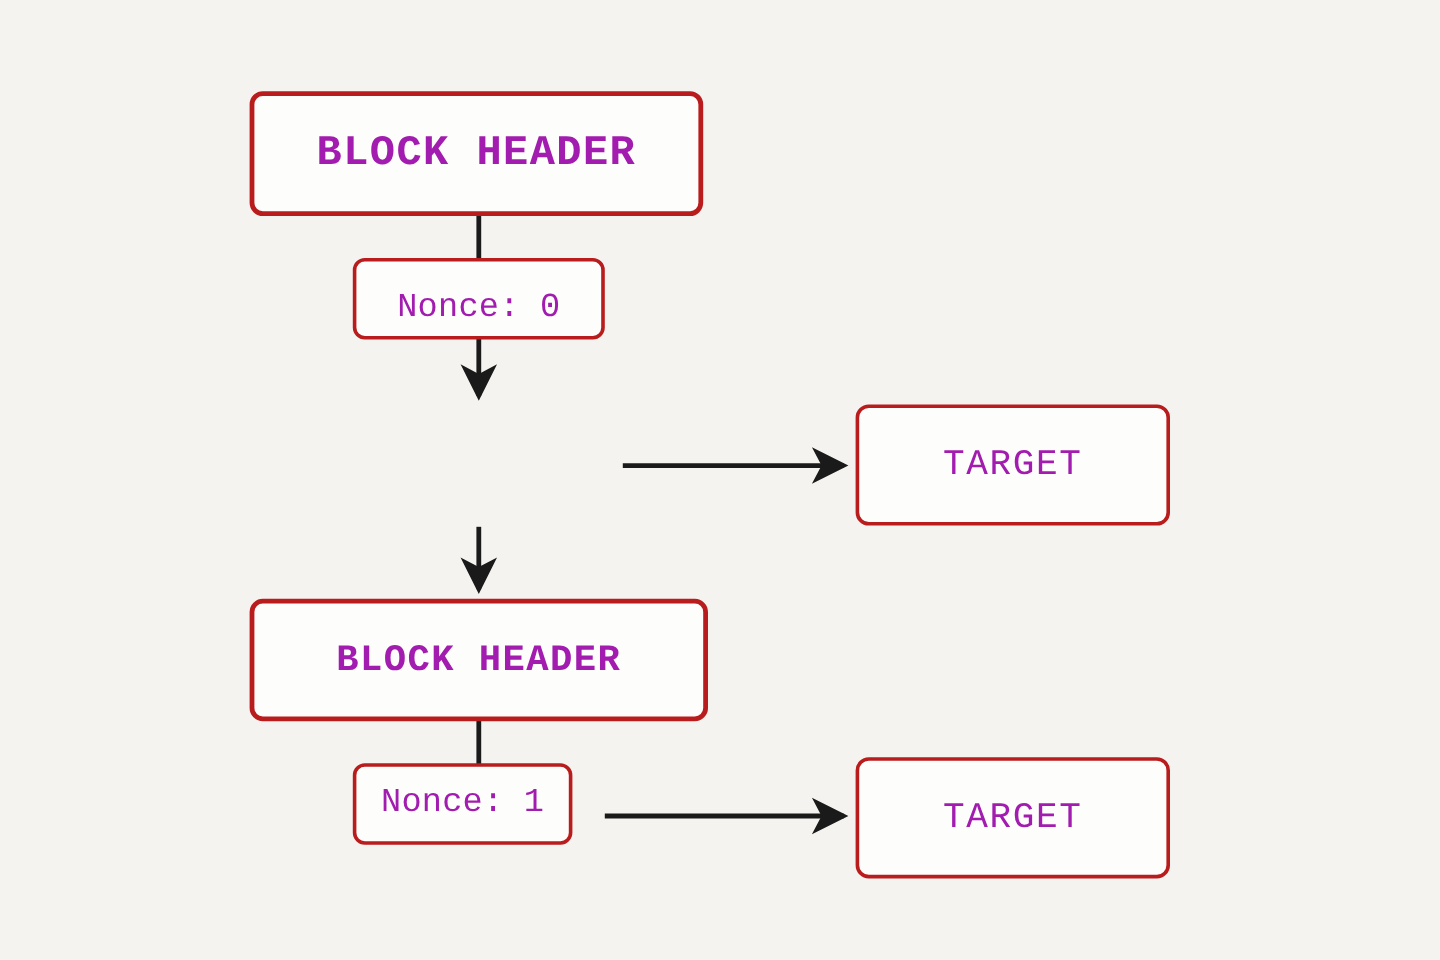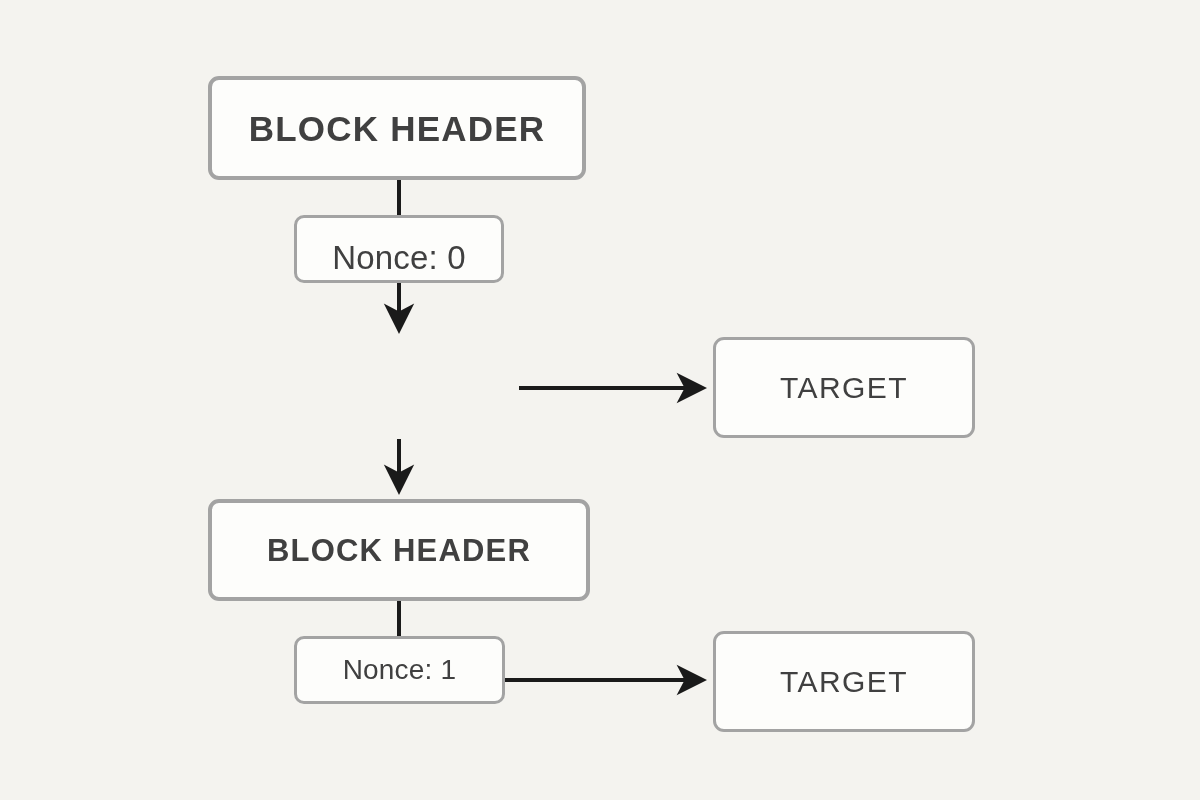--- a/index.html
+++ b/index.html
@@ -31,15 +31,16 @@
     position: absolute;
     box-sizing: border-box;
     background: #fdfdfb;
-    border: 4px solid #a3a3a3;
+    border: 4px solid #b91c1c;
     border-radius: 11px;
     display: flex;
     align-items: center;
     justify-content: center;
-    color: #404040;
+    color: #a21caf;
     letter-spacing: 0.5px;
     line-height: 1;
     user-select: none;
+    font-family: Liberation Mono, monospace;
   }
   .node-label {
     display: block;

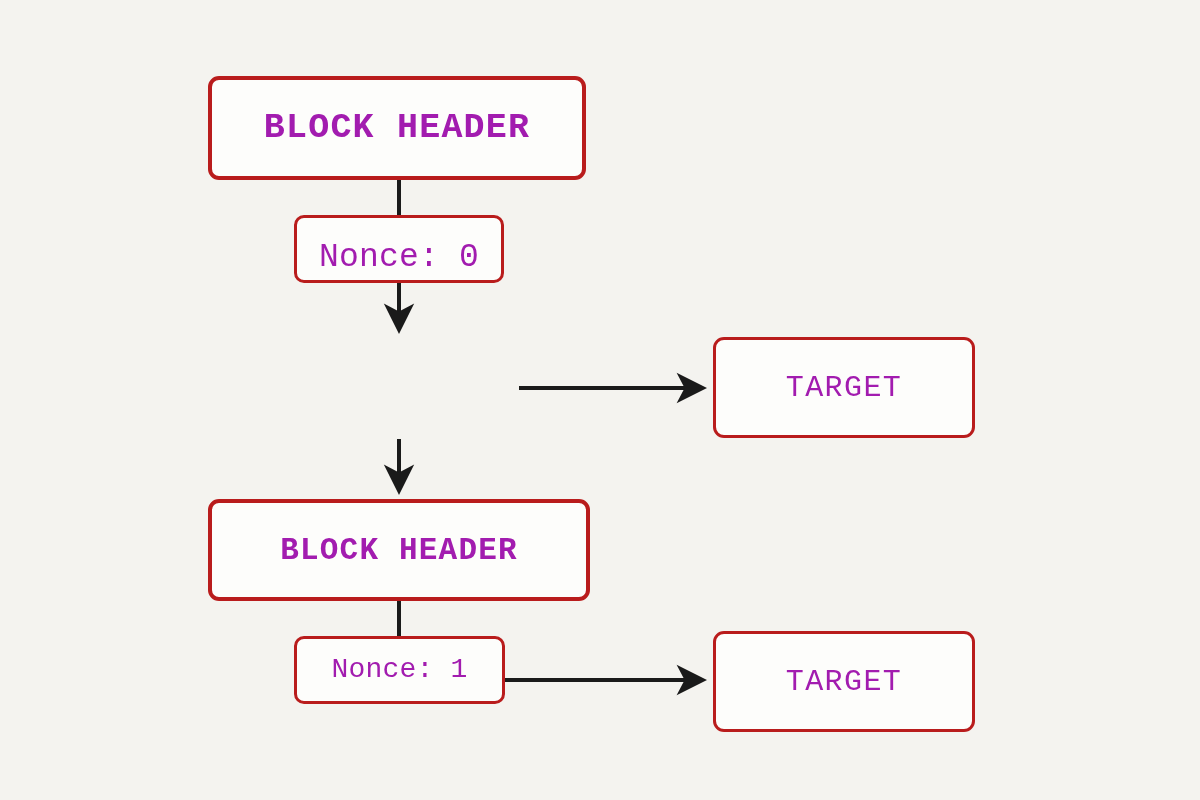--- a/index.html
+++ b/index.html
@@ -61,7 +61,7 @@
     border-width: 3px; border-radius: 10px;
   }
   #node-nonce-0 .node-label {
-    font-size: 33px; font-weight: 400; letter-spacing: 0.2px; margin-top: 16px;
+    font-size: 28px; font-weight: 400; letter-spacing: 0.2px; margin-top: 16px;
   }
 
   #node-hash {

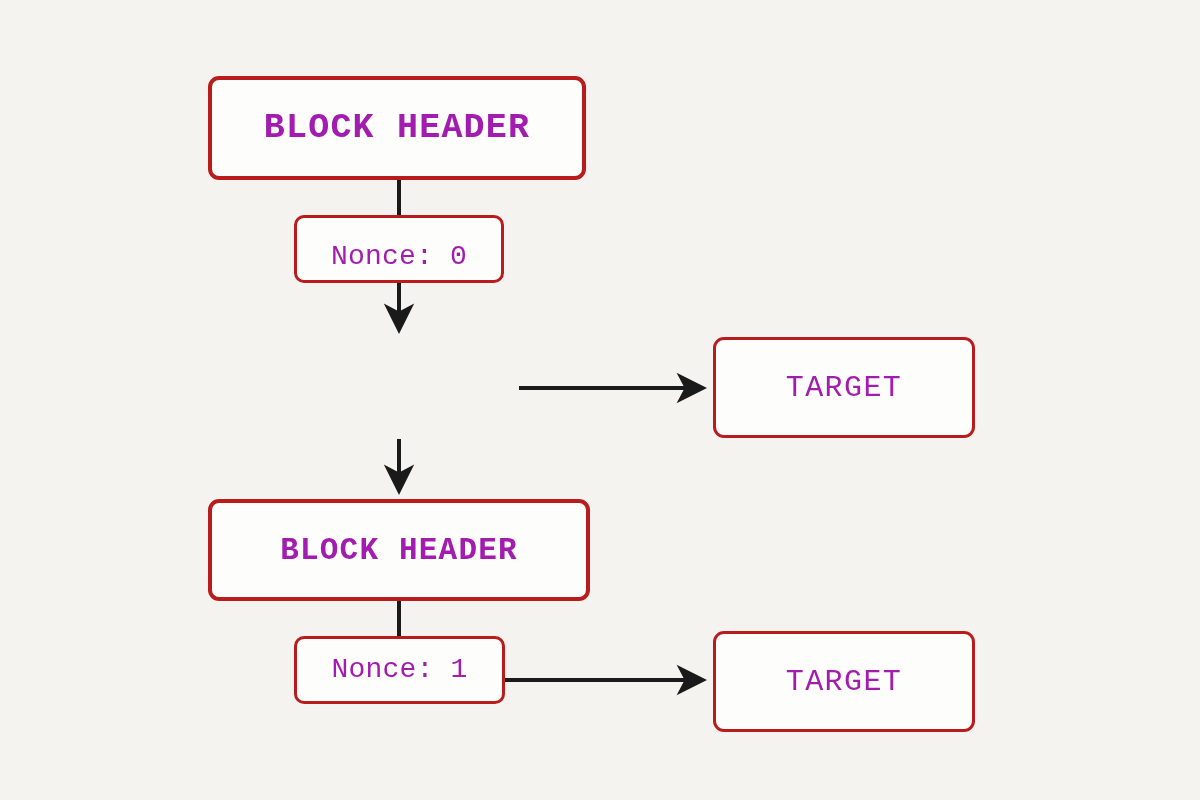--- a/index.html
+++ b/index.html
@@ -87,7 +87,7 @@
   }
 
   #node-nonce-1 {
-    left: 294px; top: 636px; width: 211px; height: 68px;
+    left: 294px; top: 636px; width: 183px; height: 68px;
     border-width: 3px; border-radius: 10px;
   }
   #node-nonce-1 .node-label {

